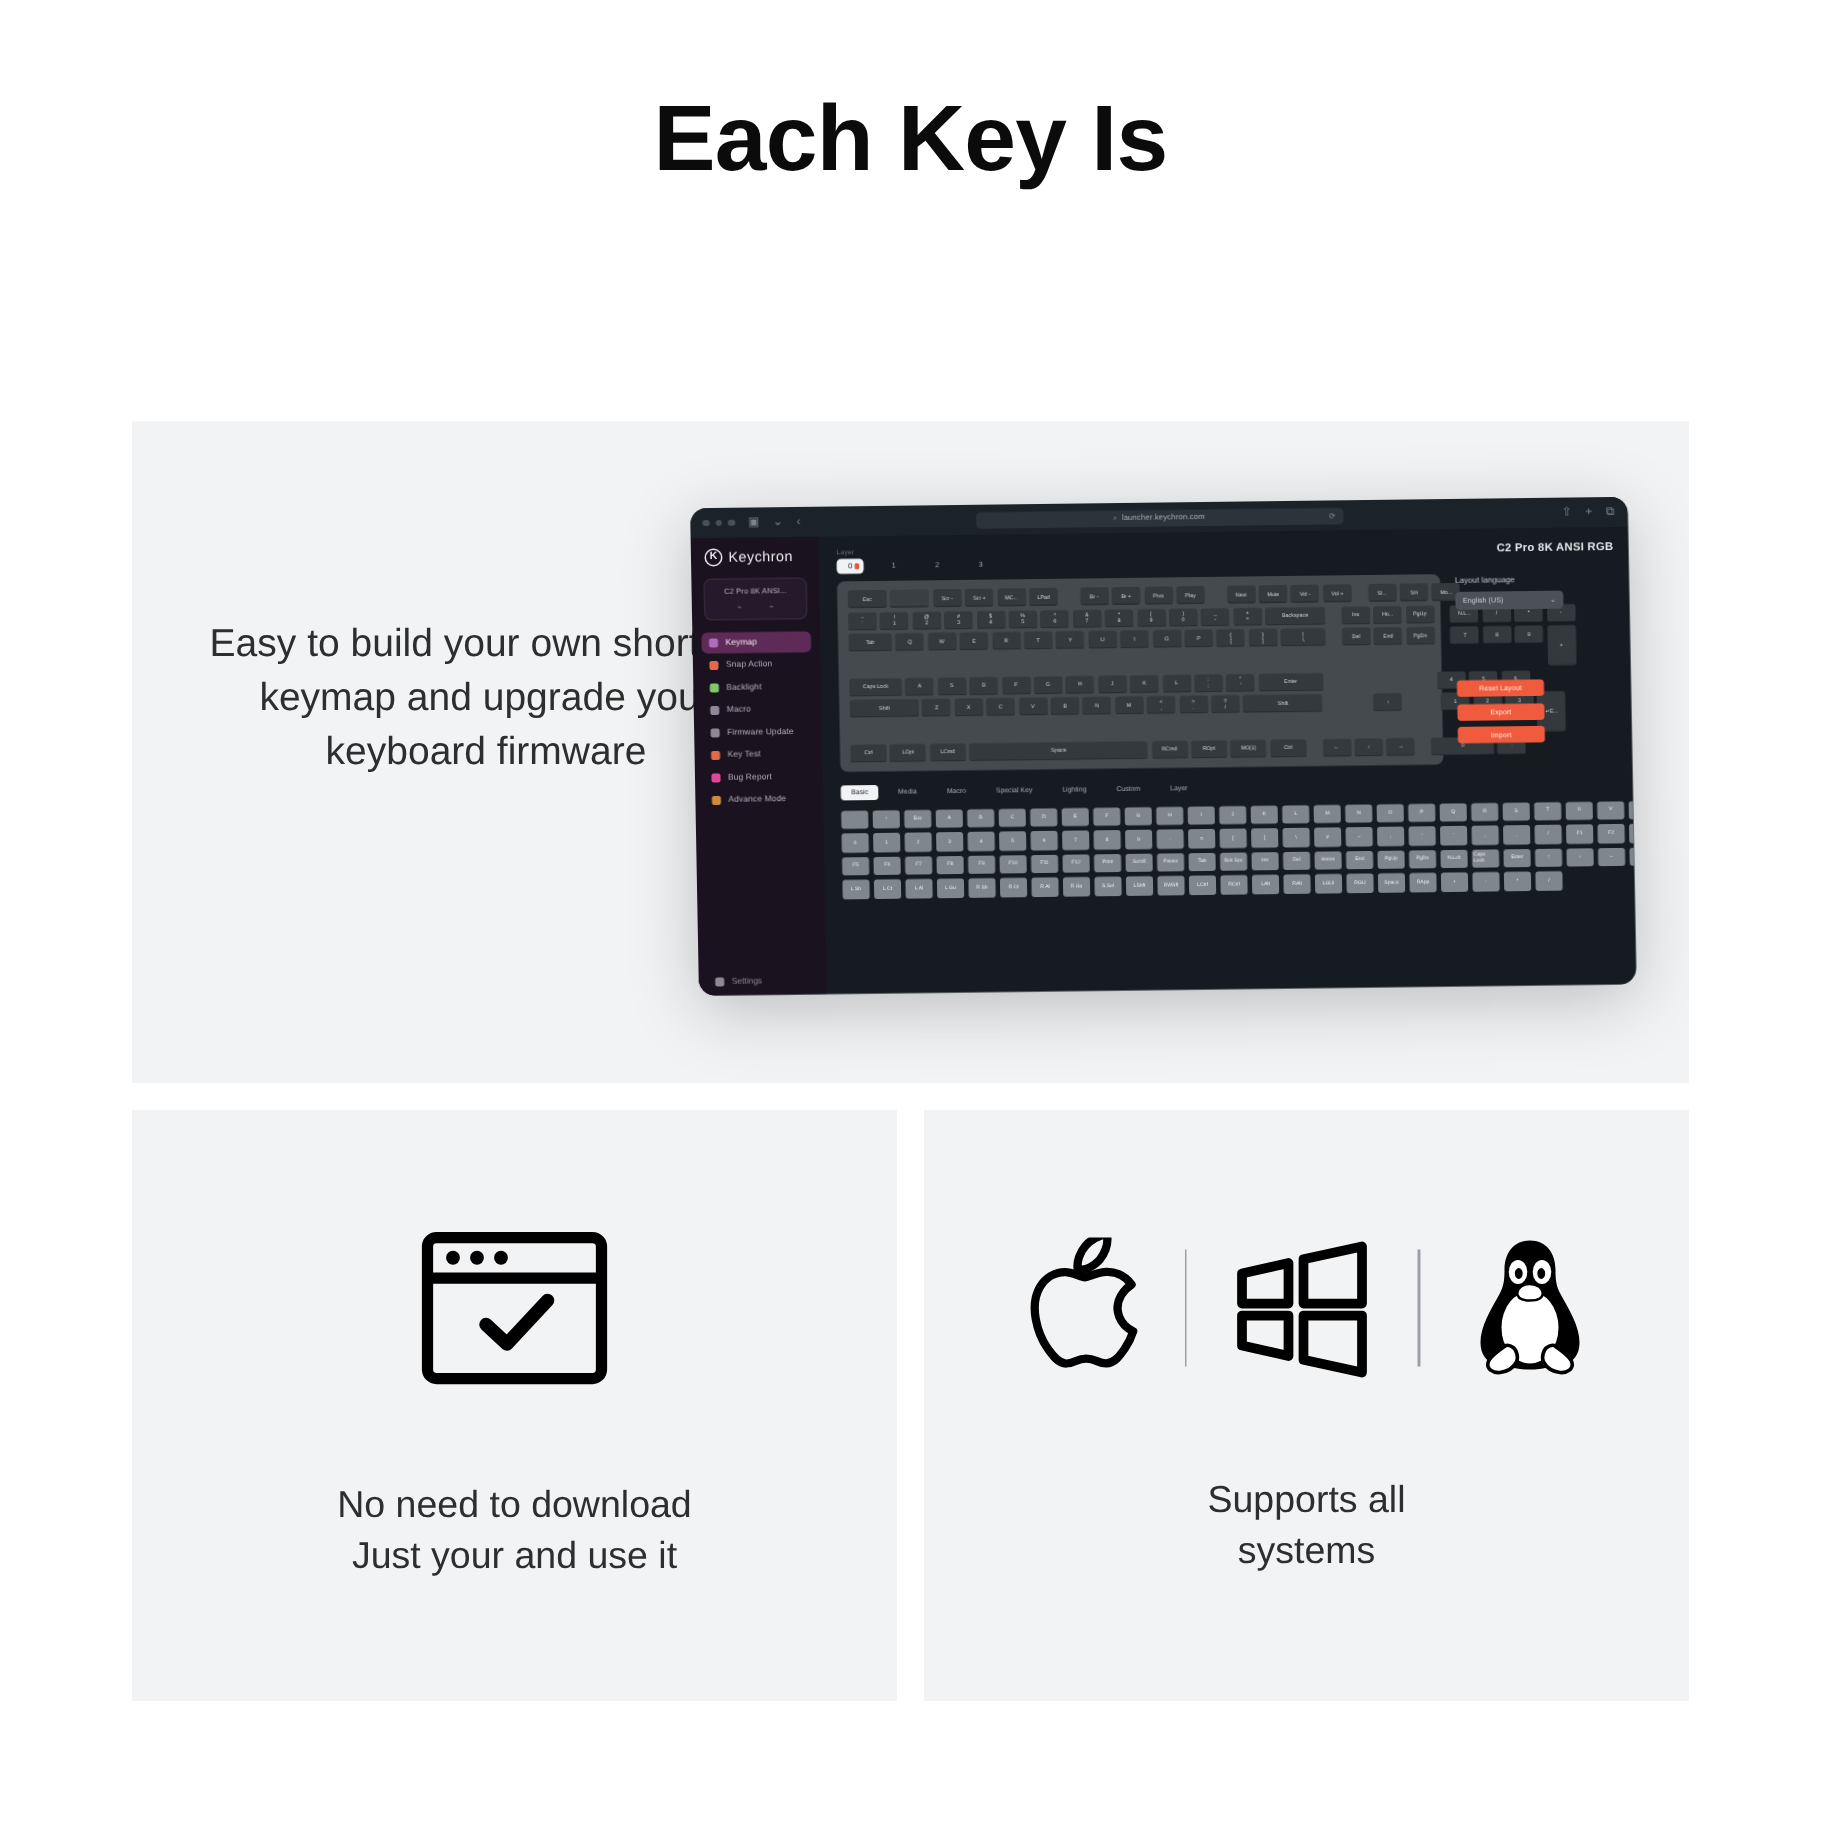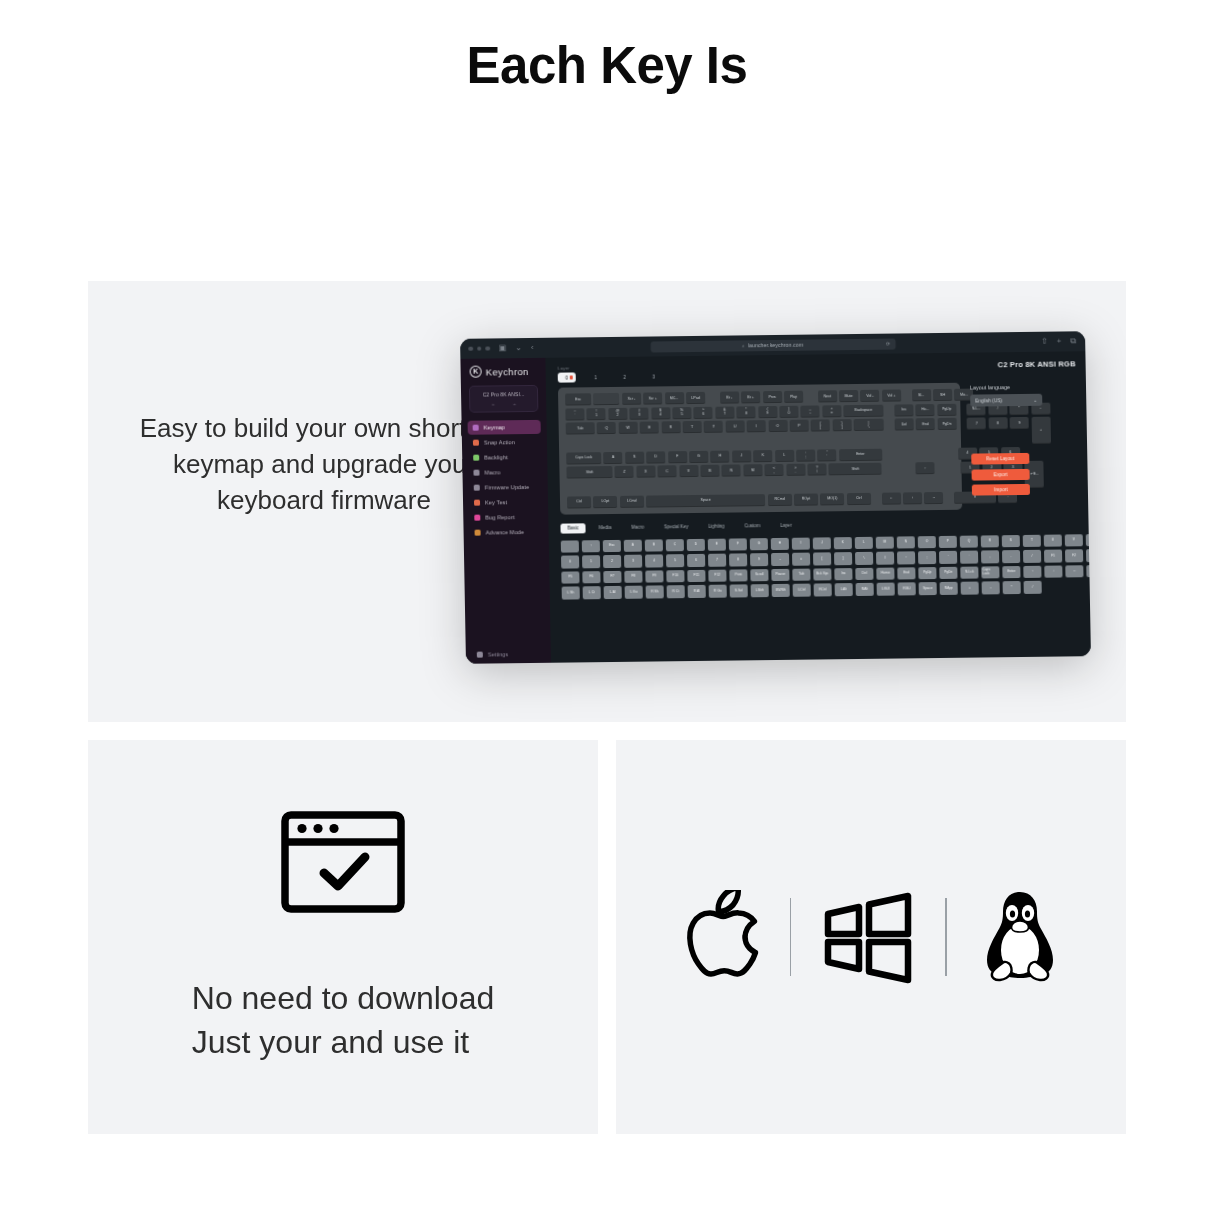--- a/index.html
+++ b/index.html
@@ -17,8 +17,8 @@
   .headline {
     width: 100%;
     text-align: center;
-    padding-top: 32px;
-    font-size: 51px;
+    padding-top: 52px;
+    font-size: 62px;
     line-height: 1.32;
     font-weight: 700;
     letter-spacing: -0.5px;

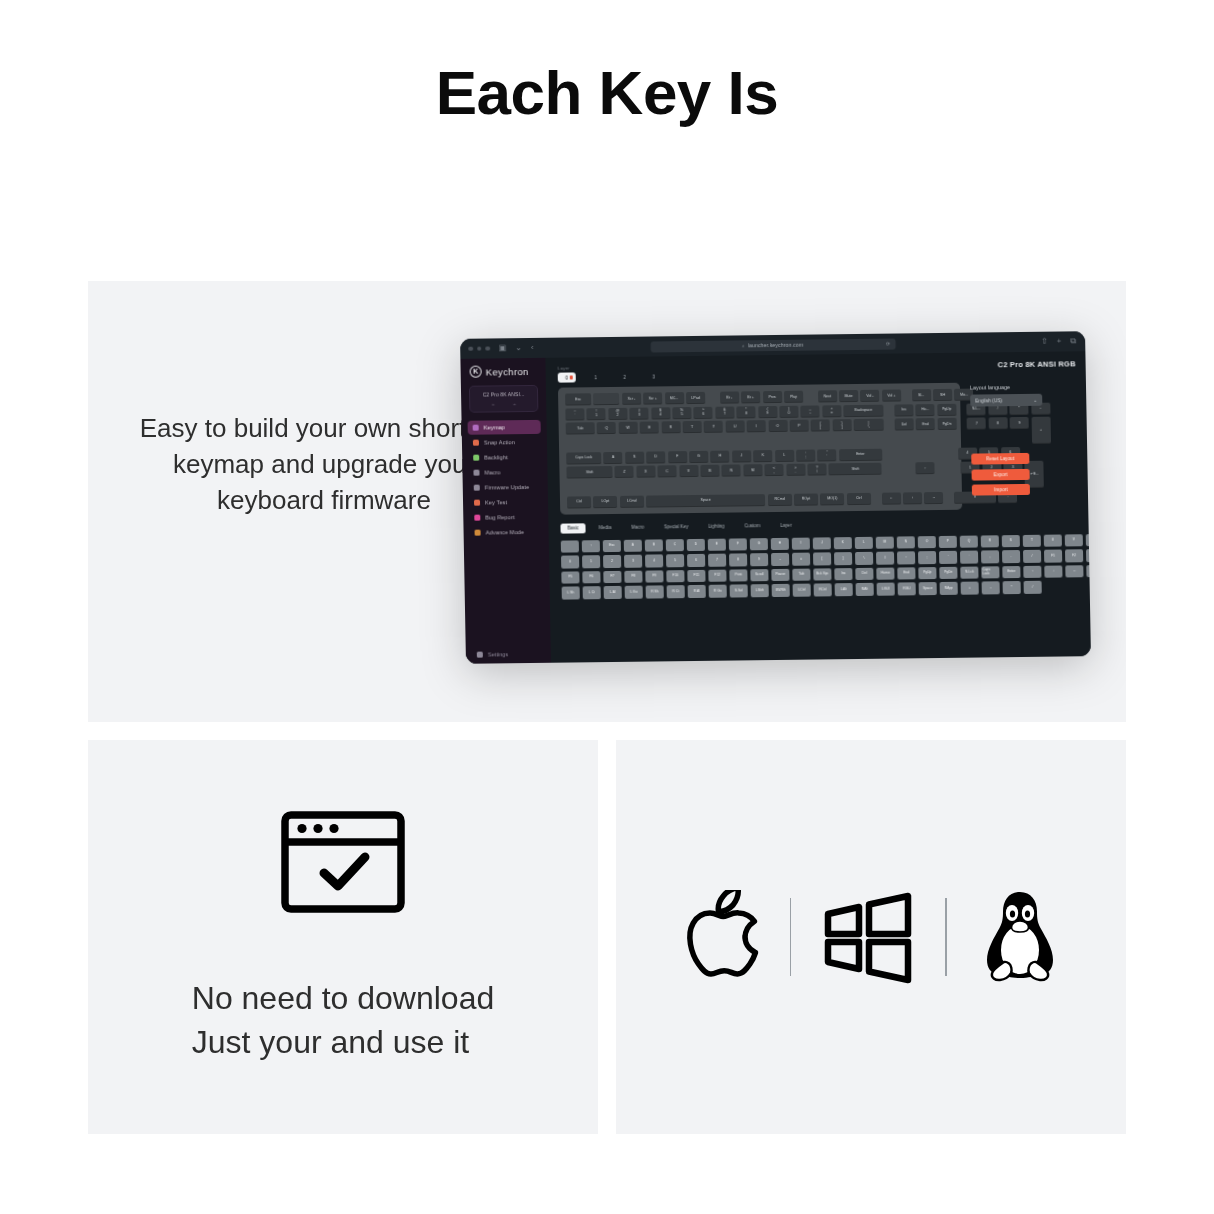--- a/index.html
+++ b/index.html
@@ -213,8 +213,8 @@
   .divider { width: 1.5px; height: 78px; background: #9aa0a6; }
   .bc-caption {
     margin-top: 62px;
-    text-align: left;
-    font-size: 32px; line-height: 1.38; color: #2e2e2e;
+    text-align: center;
+    font-size: 25px; line-height: 1.38; color: #2e2e2e;
   }
 </style>
 </head>

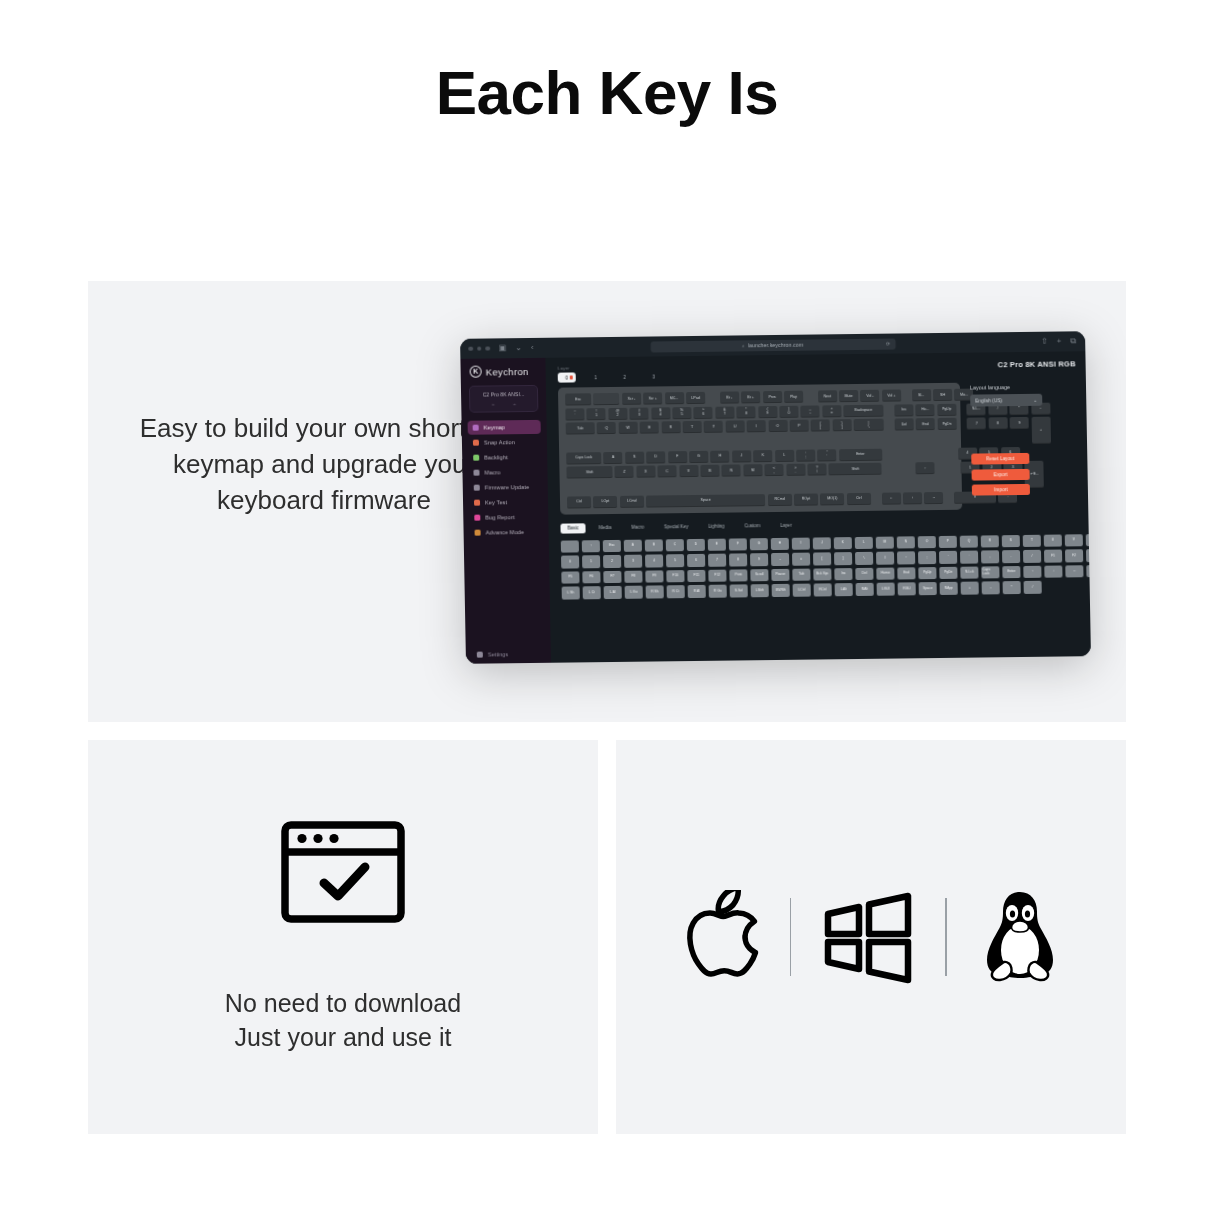--- a/index.html
+++ b/index.html
@@ -725,6 +725,10 @@
           </svg>
 
         </div>
+        <div class="bc-caption">
+          <div>Supports all</div>
+          <div>systems</div>
+        </div>
       </div>
     </div>
 

